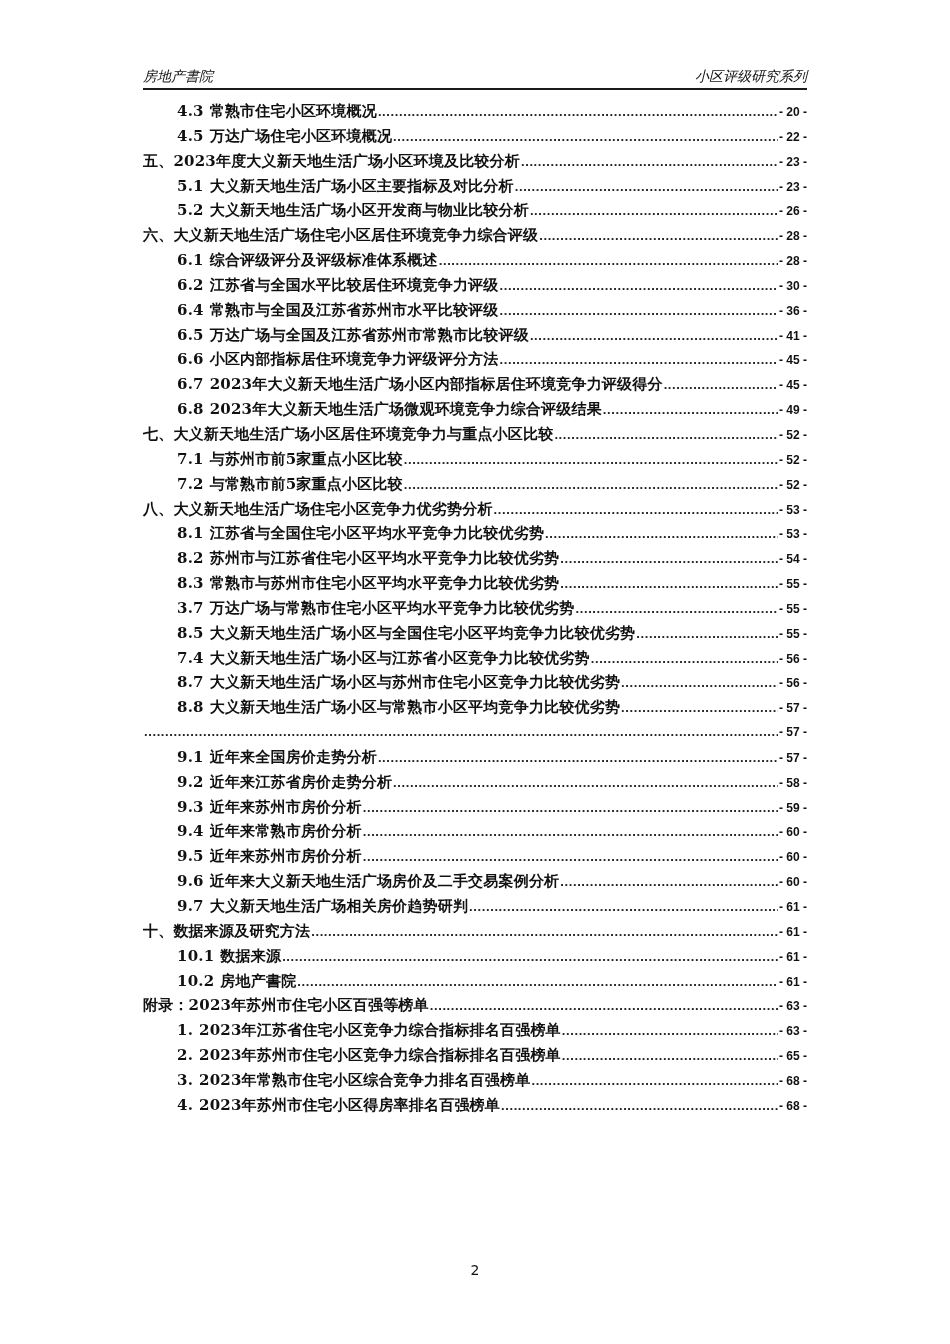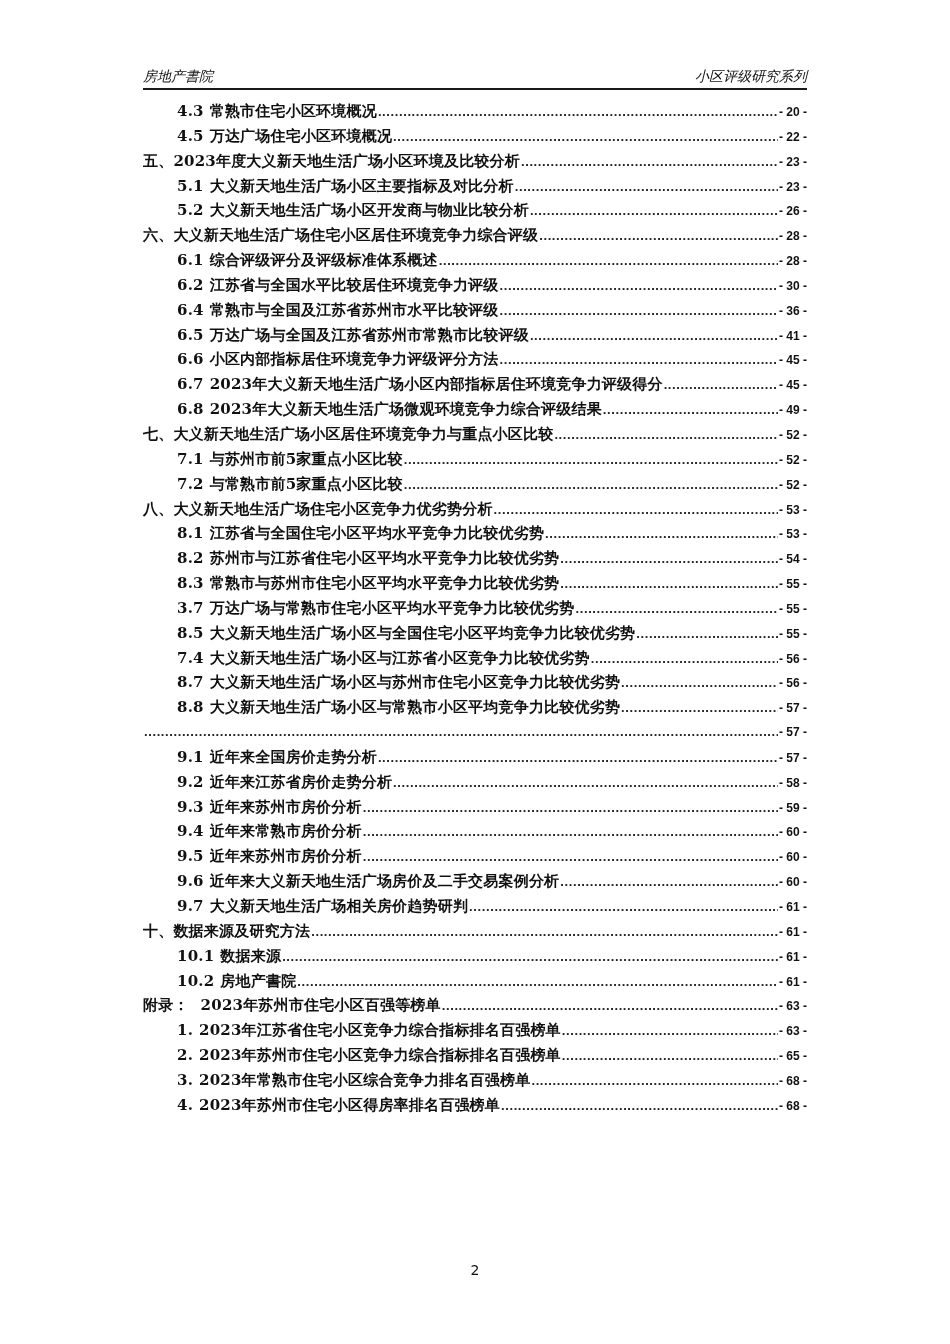--- a/index.html
+++ b/index.html
@@ -271,7 +271,7 @@
       <span class="page">- 61 -</span>
     </div>
     <div class="toc-row level-1">
-      <span class="label"><span class="num" style="margin-right: 12px;">附录：</span><span class="title">2023年苏州市住宅小区百强等榜单</span></span>
+      <span class="label"><span class="num" style="margin-right: 0px;">附录：</span><span class="title">2023年苏州市住宅小区百强等榜单</span></span>
       <span class="leader"></span>
       <span class="page">- 63 -</span>
     </div>

